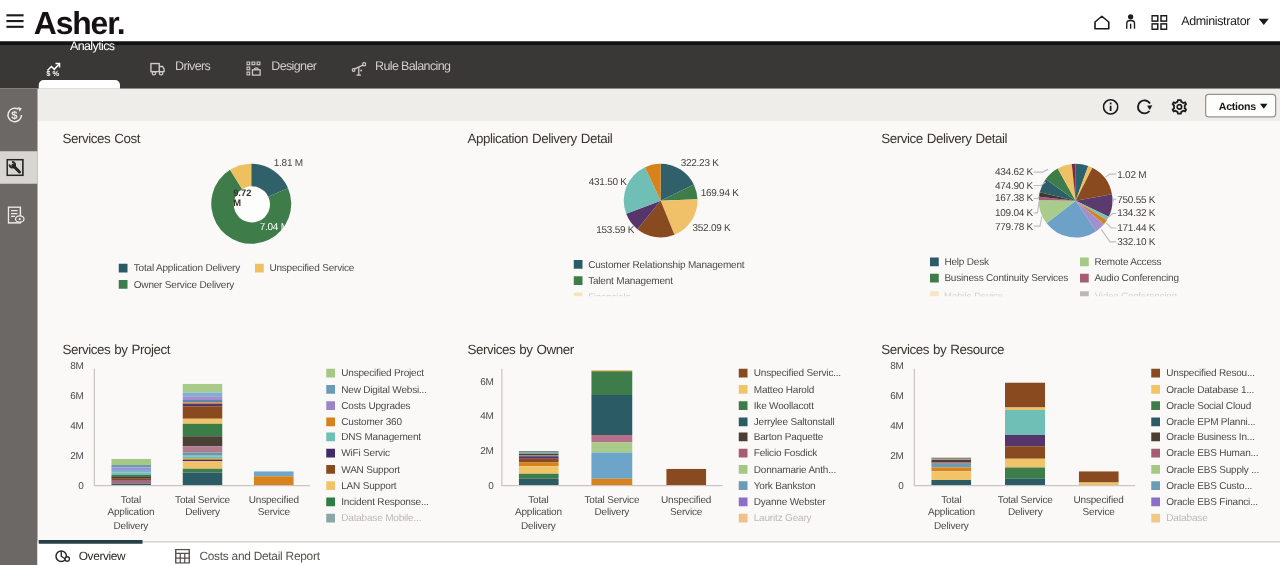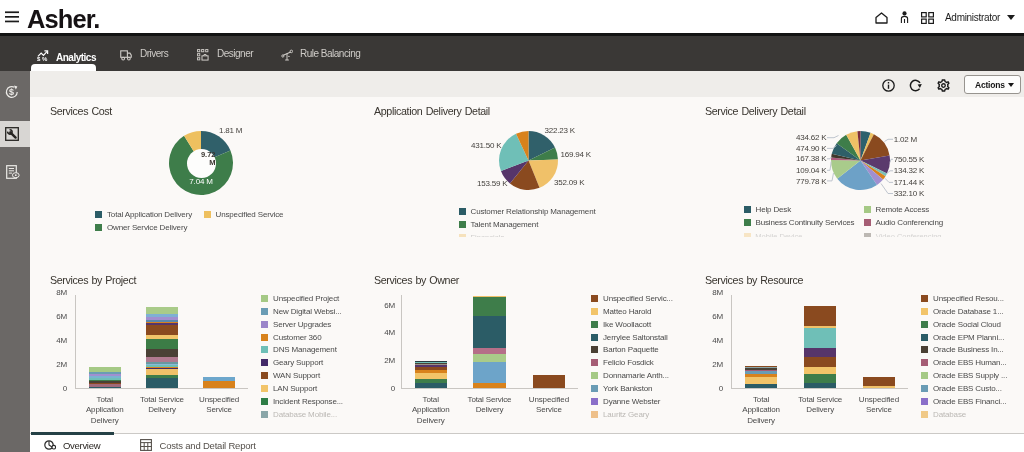--- a/index.html
+++ b/index.html
@@ -45,7 +45,7 @@
     <text x="0" y="13" font-size="6.5" font-weight="bold" fill="#fff">$</text>
     <text x="5.5" y="13" font-size="6.5" font-weight="bold" fill="#fff">%</text>
   </svg>
-<div class="nav" style="left:56px;top:52px;font-weight:bold;color:#fff">Analytics</div>
+<div class="nav" style="left:56px;top:32px;font-weight:normal;color:#fff">Analytics</div>
 <svg class="abs" style="left:120px;top:49px" width="12" height="12" viewBox="0 0 13 13">
     <rect x="0.8" y="2" width="7.2" height="7" fill="none" stroke="#cfccc8" stroke-width="1.2"></rect>
     <path d="M8 4.5 L10.8 4.5 L12.2 6.6 L12.2 9 L8 9" fill="none" stroke="#cfccc8" stroke-width="1.2"></path>

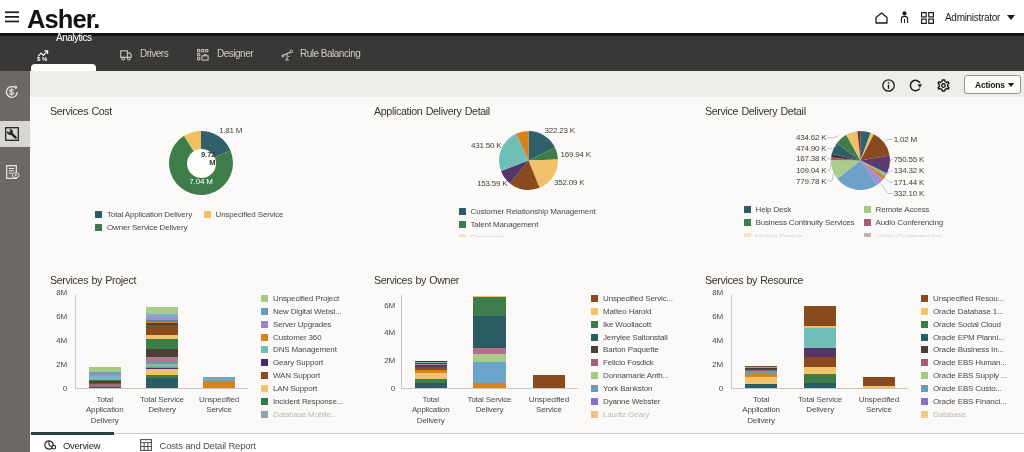--- a/index.html
+++ b/index.html
@@ -115,7 +115,7 @@
     <path d="M33.00 33.00 L16.04 5.86 A32.00 32.00 0 0 1 33.00 1.00 Z" fill="#eec05f"></path>
   </svg>
 <div class="abs" style="left:186.5px;top:148.5px;width:29px;height:29px;border-radius:50%;background:#fdfdfc"></div>
-<div class="abs" style="left:186.5px;top:150.5px;width:29px;height:26px;font-size:7.5px;font-weight:bold;color:#39352f;text-align:right;line-height:8px">9.72<br>M</div>
+<div class="abs" style="left:186.5px;top:150.5px;width:29px;height:26px;font-size:7.5px;font-weight:bold;color:#39352f;text-align:left;line-height:8px">9.72<br>M</div>
 <div class="abs" style="left:171px;top:177px;width:60px;text-align:center;font-size:8px;letter-spacing:-0.2px;color:#fff">7.04 M</div>
 <div class="pv" style="left:219px;top:126px">1.81 M</div>
 <div class="sq" style="left:95px;top:210.8px;background:#2b5c66"></div>

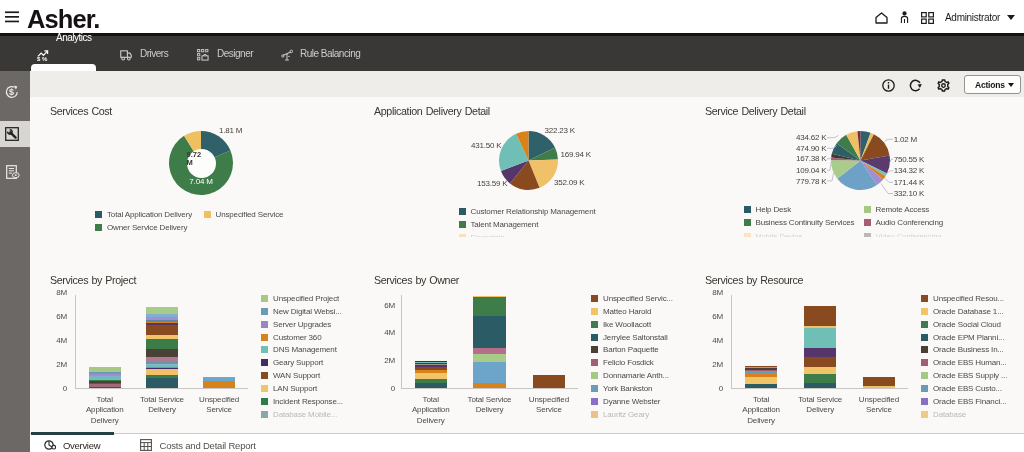--- a/index.html
+++ b/index.html
@@ -116,7 +116,7 @@
   </svg>
 <div class="abs" style="left:186.5px;top:148.5px;width:29px;height:29px;border-radius:50%;background:#fdfdfc"></div>
 <div class="abs" style="left:186.5px;top:150.5px;width:29px;height:26px;font-size:7.5px;font-weight:bold;color:#39352f;text-align:left;line-height:8px">9.72<br>M</div>
-<div class="abs" style="left:171px;top:177px;width:60px;text-align:center;font-size:8px;letter-spacing:-0.2px;color:#fff">7.04 M</div>
+<div class="abs" style="left:171px;top:177px;width:60px;text-align:right;font-size:8px;letter-spacing:-0.2px;color:#fff">7.04 M</div>
 <div class="pv" style="left:219px;top:126px">1.81 M</div>
 <div class="sq" style="left:95px;top:210.8px;background:#2b5c66"></div>
 <div class="t11" style="left:107px;top:209.8px;color:#4a4a4a">Total Application Delivery</div>

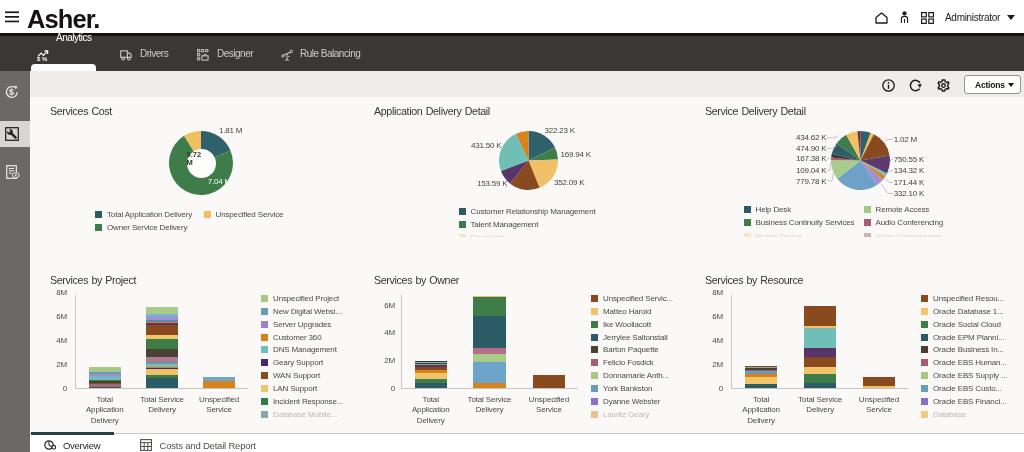--- a/index.html
+++ b/index.html
@@ -260,7 +260,7 @@
 <div class="sq" style="left:261px;top:307.7px;background:#6a9cb5"></div>
 <div class="t11" style="left:273px;top:306.7px;color:#4a4a4a">New Digital Websi...</div>
 <div class="sq" style="left:261px;top:320.6px;background:#9b85c9"></div>
-<div class="t11" style="left:273px;top:319.6px;color:#4a4a4a">Server Upgrades</div>
+<div class="t11" style="left:273px;top:319.6px;color:#4a4a4a">Costs Upgrades</div>
 <div class="sq" style="left:261px;top:333.5px;background:#d8821c"></div>
 <div class="t11" style="left:273px;top:332.5px;color:#4a4a4a">Customer 360</div>
 <div class="sq" style="left:261px;top:346.40000000000003px;background:#6fbfb7"></div>

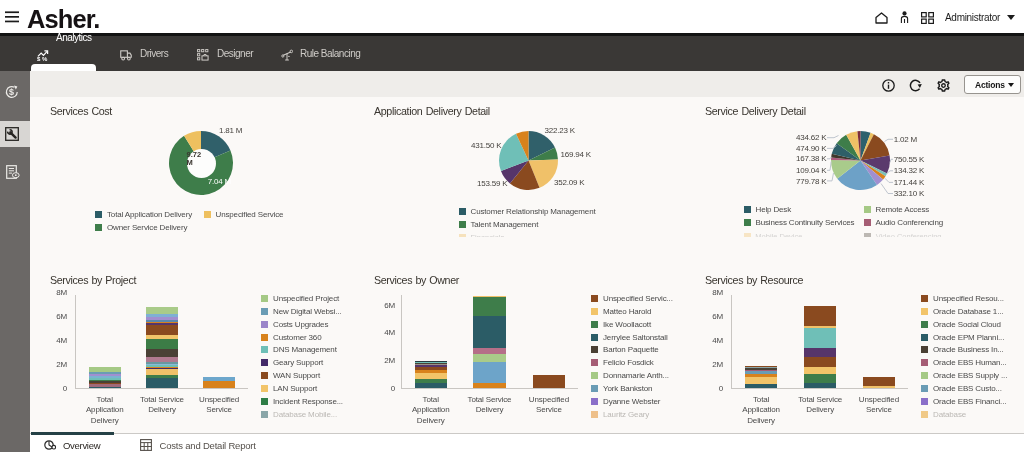--- a/index.html
+++ b/index.html
@@ -266,7 +266,7 @@
 <div class="sq" style="left:261px;top:346.40000000000003px;background:#6fbfb7"></div>
 <div class="t11" style="left:273px;top:345.40000000000003px;color:#4a4a4a">DNS Management</div>
 <div class="sq" style="left:261px;top:359.3px;background:#432a68"></div>
-<div class="t11" style="left:273px;top:358.3px;color:#4a4a4a">Geary Support</div>
+<div class="t11" style="left:273px;top:358.3px;color:#4a4a4a">WiFi Servic</div>
 <div class="sq" style="left:261px;top:372.20000000000005px;background:#8a4a1f"></div>
 <div class="t11" style="left:273px;top:371.20000000000005px;color:#4a4a4a">WAN Support</div>
 <div class="sq" style="left:261px;top:385.1px;background:#f2c469"></div>

